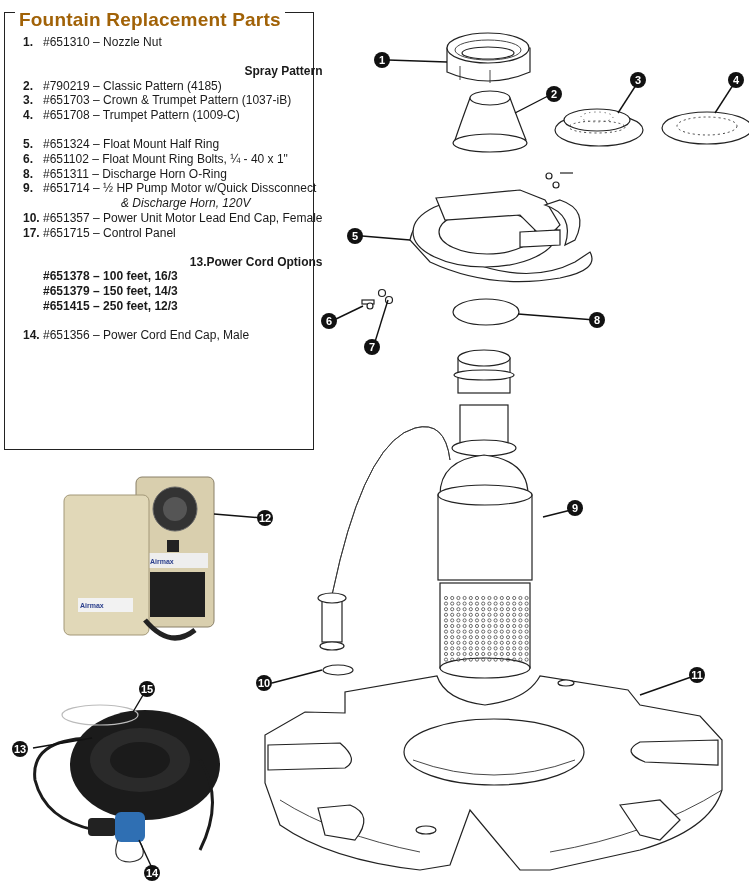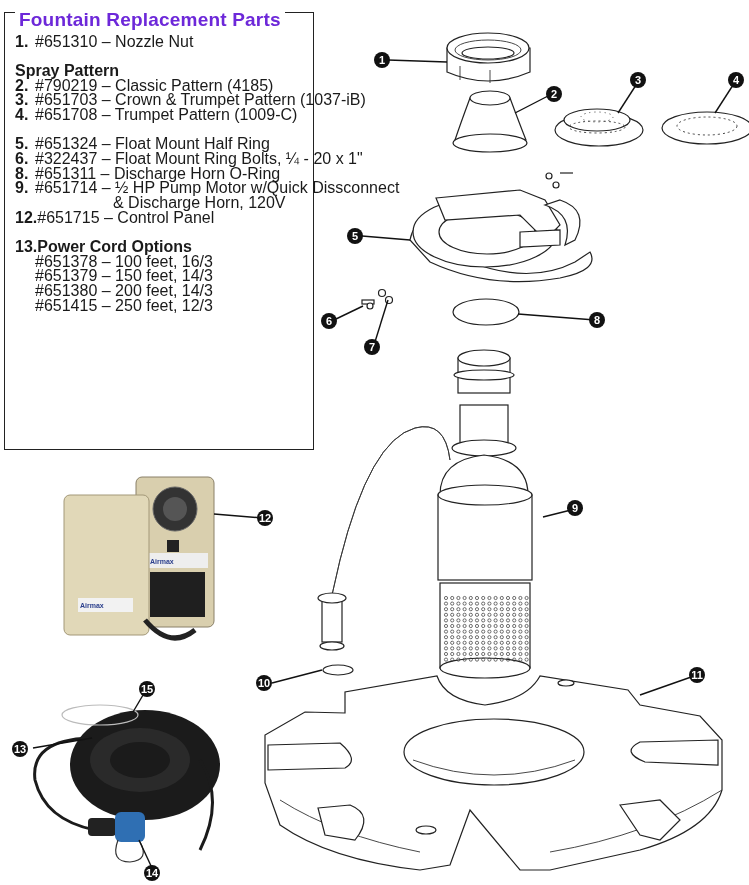--- a/index.html
+++ b/index.html
@@ -5,7 +5,7 @@
   html, body { margin:0; padding:0; background:#ffffff; }
   body { width:749px; height:885px; position:relative; overflow:hidden; font-family:"Liberation Sans", sans-serif; color:#1a1a1a; }
   .parts-box { position:absolute; left:4px; top:12px; width:310px; height:438px; border:1px solid #222; box-sizing:border-box; }
-  .title { position:absolute; left:10px; top:-3px; background:#fff; padding:0 4px; font-size:19px; font-weight:bold; color:#6d28d9; line-height:20px; letter-spacing:0.2px; }
+  .title { position:absolute; left:10px; top:-3px; background:#fff; padding:0 4px; font-size:19px; font-weight:bold; color:#a16207; line-height:20px; letter-spacing:0.2px; }
   .list { position:absolute; left:10px; top:22px; font-size:16px; line-height:14.8px; }
   .row { white-space:nowrap; position:relative; }
   .num { font-weight:bold; display:inline-block; min-width:20px; }

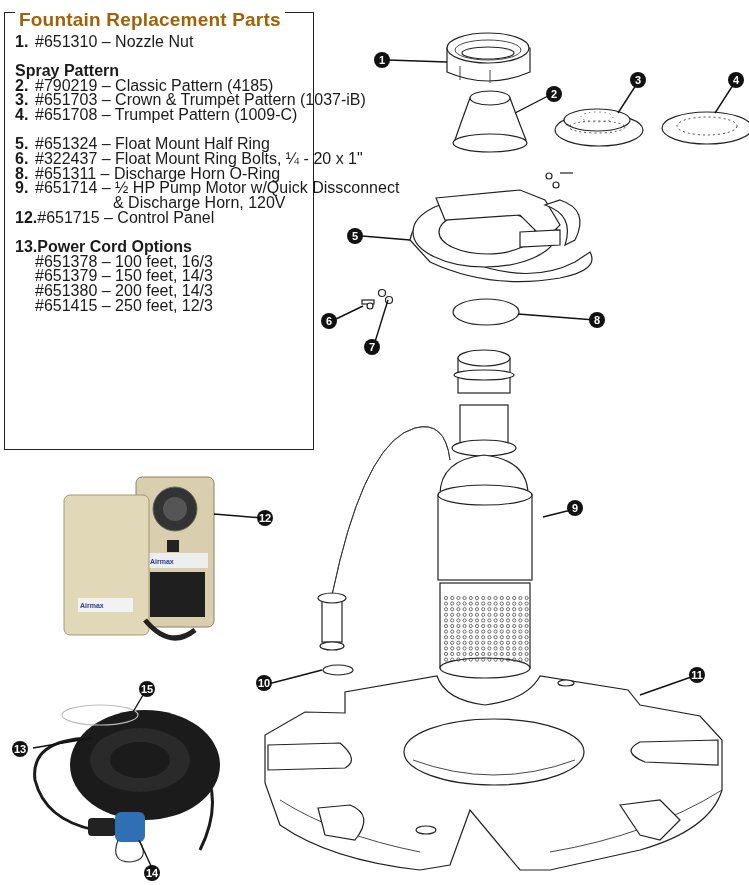--- a/index.html
+++ b/index.html
@@ -6,7 +6,7 @@
   body { width:749px; height:885px; position:relative; overflow:hidden; font-family:"Liberation Sans", sans-serif; color:#1a1a1a; }
   .parts-box { position:absolute; left:4px; top:12px; width:310px; height:438px; border:1px solid #222; box-sizing:border-box; }
   .title { position:absolute; left:10px; top:-3px; background:#fff; padding:0 4px; font-size:19px; font-weight:bold; color:#a16207; line-height:20px; letter-spacing:0.2px; }
-  .list { position:absolute; left:10px; top:22px; font-size:16px; line-height:14.8px; }
+  .list { position:absolute; left:18px; top:22px; font-size:12px; line-height:14.8px; }
   .row { white-space:nowrap; position:relative; }
   .num { font-weight:bold; display:inline-block; min-width:20px; }
   .hd { font-weight:bold; }

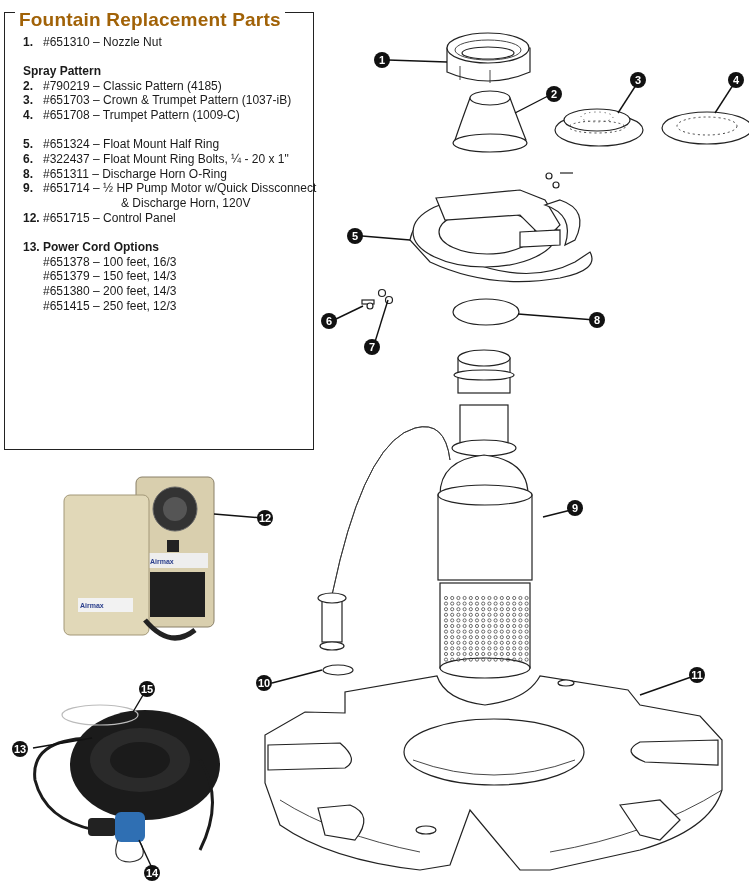--- a/index.html
+++ b/index.html
@@ -9,7 +9,7 @@
   .list { position:absolute; left:18px; top:22px; font-size:12px; line-height:14.8px; }
   .row { white-space:nowrap; position:relative; }
   .num { font-weight:bold; display:inline-block; min-width:20px; }
-  .hd { font-weight:bold; }
+  .hd { font-weight:bold;text-align:right; }
   .indent { padding-left:20px; }
   .cont { padding-left:98px; }
   .gap { height:14px; }

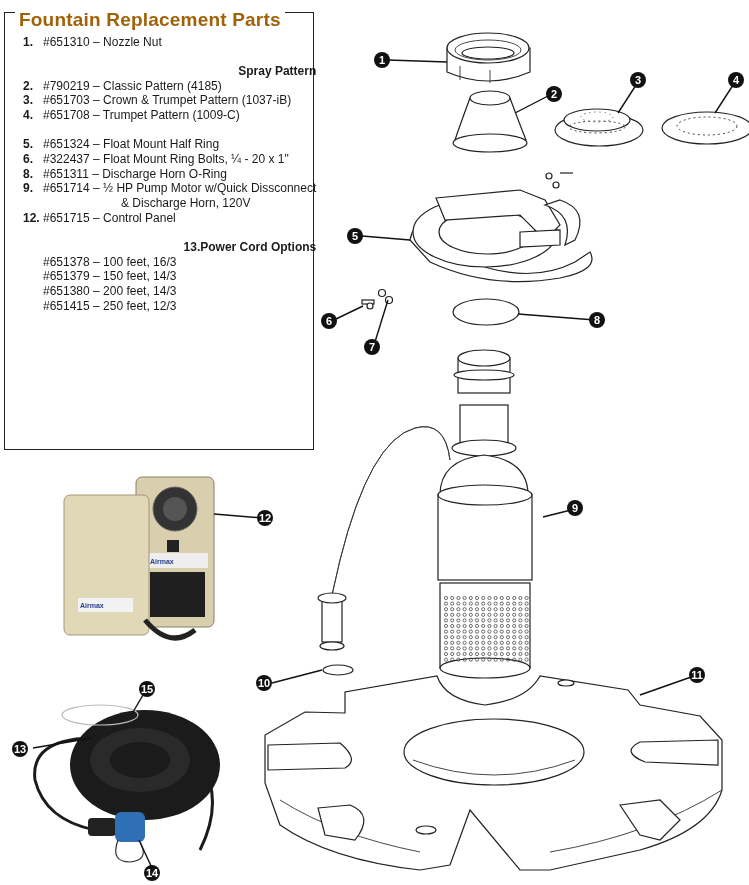--- a/index.html
+++ b/index.html
@@ -35,7 +35,7 @@
     <div class="row"><span class="num">4.</span><span>#651708 – Trumpet Pattern (1009-C)</span></div>
     <div class="gap"></div>
     <div class="row"><span class="num">5.</span><span>#651324 – Float Mount Half Ring</span></div>
-    <div class="row"><span class="num">6.</span><span>#322437 – Float Mount Ring Bolts, ¼ - 20 x 1"</span></div>
+    <div class="row"><span class="num">6.</span><span>#651102 – Float Mount Ring Bolts, ¼ - 40 x 1"</span></div>
     <div class="row"><span class="num">8.</span><span>#651311 – Discharge Horn O-Ring</span></div>
     <div class="row"><span class="num">9.</span><span>#651714 – ½ HP Pump Motor w/Quick Dissconnect</span></div>
     <div class="row cont">&amp; Discharge Horn, 120V</div>

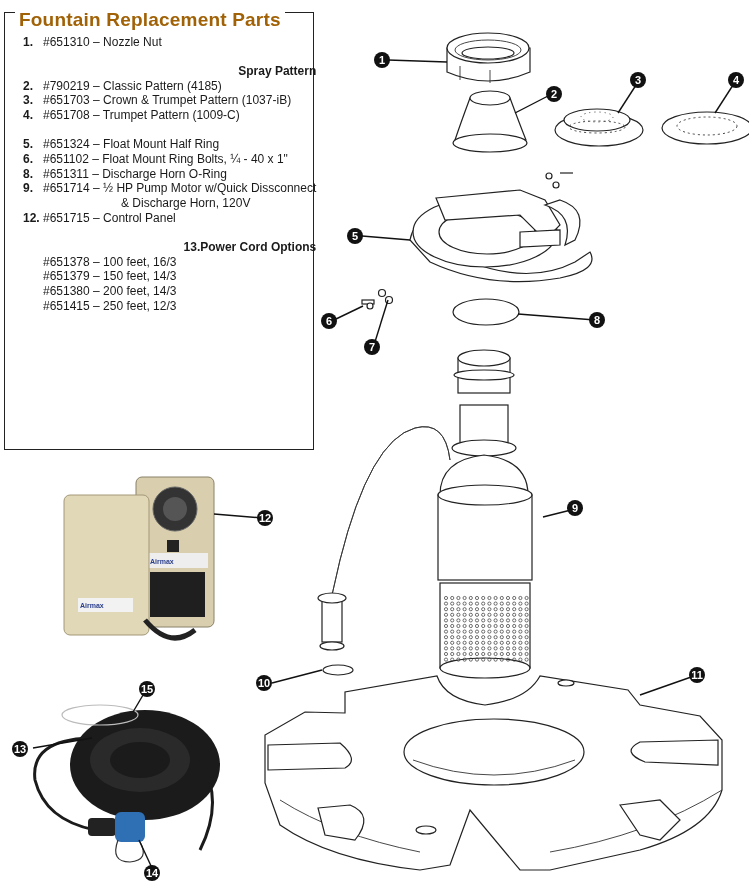--- a/index.html
+++ b/index.html
@@ -11,7 +11,7 @@
   .num { font-weight:bold; display:inline-block; min-width:20px; }
   .hd { font-weight:bold;text-align:right; }
   .indent { padding-left:20px; }
-  .cont { padding-left:98px; }
+  .cont { padding-left:98px;font-style:italic; }
   .gap { height:14px; }
   svg.diagram { position:absolute; left:0; top:0; }
   .callout circle { fill:#111; }

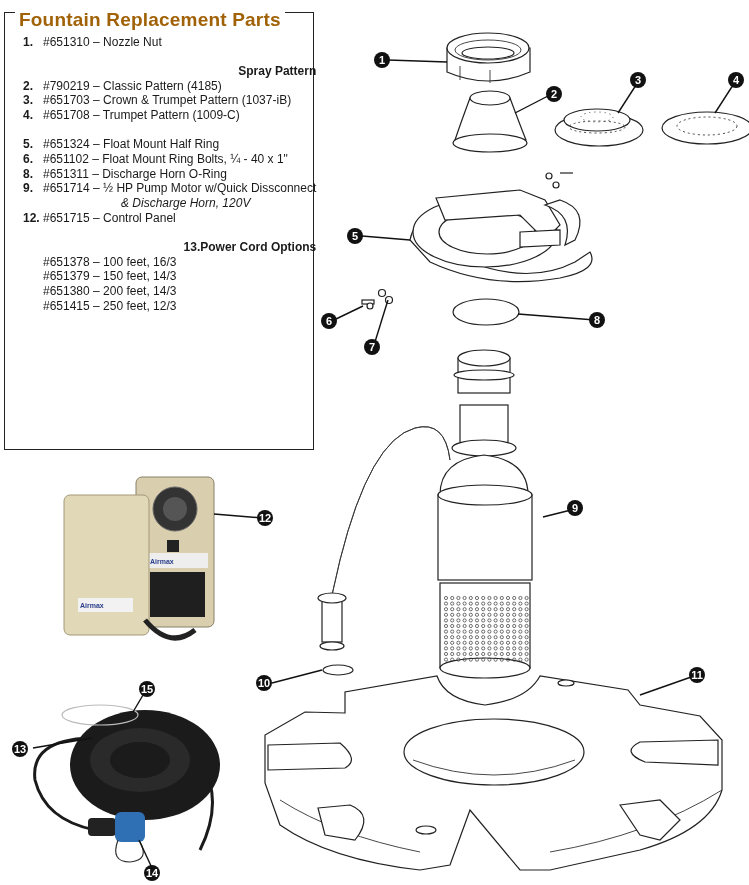--- a/index.html
+++ b/index.html
@@ -39,6 +39,7 @@
     <div class="row"><span class="num">8.</span><span>#651311 – Discharge Horn O-Ring</span></div>
     <div class="row"><span class="num">9.</span><span>#651714 – ½ HP Pump Motor w/Quick Dissconnect</span></div>
     <div class="row cont">&amp; Discharge Horn, 120V</div>
+    <div class="row"><span class="num">10.</span><span>#651357 – Power Unit Motor Lead End Cap, Female</span></div>
     <div class="row"><span class="num">12.</span><span>#651715 – Control Panel</span></div>
     <div class="gap"></div>
     <div class="row hd"><span class="num">13.</span><span>Power Cord Options</span></div>

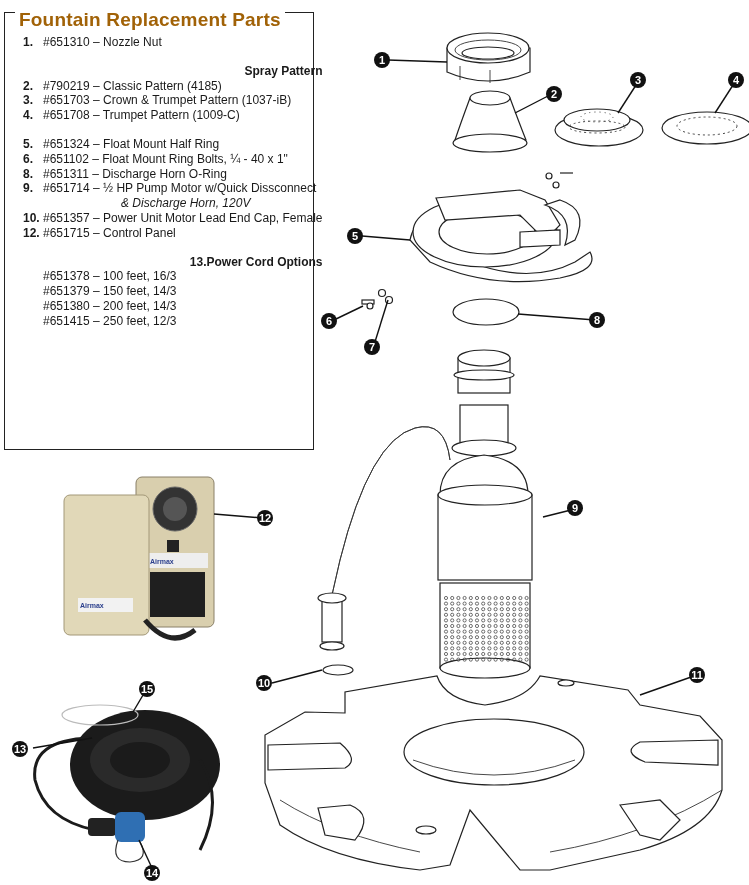--- a/index.html
+++ b/index.html
@@ -40,7 +40,7 @@
     <div class="row"><span class="num">9.</span><span>#651714 – ½ HP Pump Motor w/Quick Dissconnect</span></div>
     <div class="row cont">&amp; Discharge Horn, 120V</div>
     <div class="row"><span class="num">10.</span><span>#651357 – Power Unit Motor Lead End Cap, Female</span></div>
-    <div class="row"><span class="num">12.</span><span>#651715 – Control Panel</span></div>
+    <div class="row"><span class="num">17.</span><span>#651715 – Control Panel</span></div>
     <div class="gap"></div>
     <div class="row hd"><span class="num">13.</span><span>Power Cord Options</span></div>
     <div class="row indent">#651378 – 100 feet, 16/3</div>

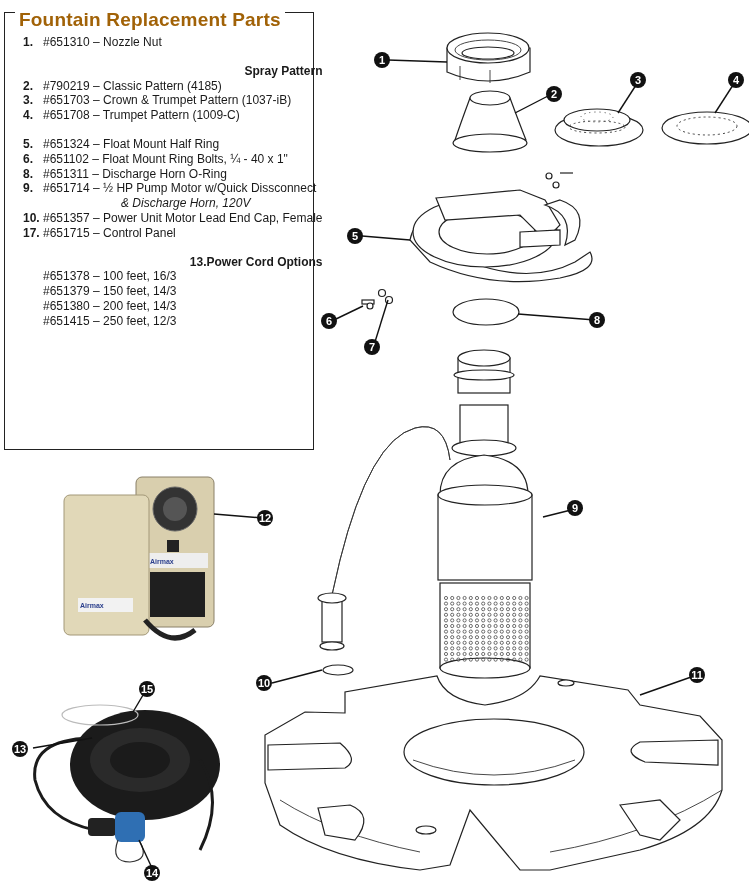--- a/index.html
+++ b/index.html
@@ -10,7 +10,7 @@
   .row { white-space:nowrap; position:relative; }
   .num { font-weight:bold; display:inline-block; min-width:20px; }
   .hd { font-weight:bold;text-align:right; }
-  .indent { padding-left:20px; }
+  .indent { padding-left:20px;font-weight:bold; }
   .cont { padding-left:98px;font-style:italic; }
   .gap { height:14px; }
   svg.diagram { position:absolute; left:0; top:0; }

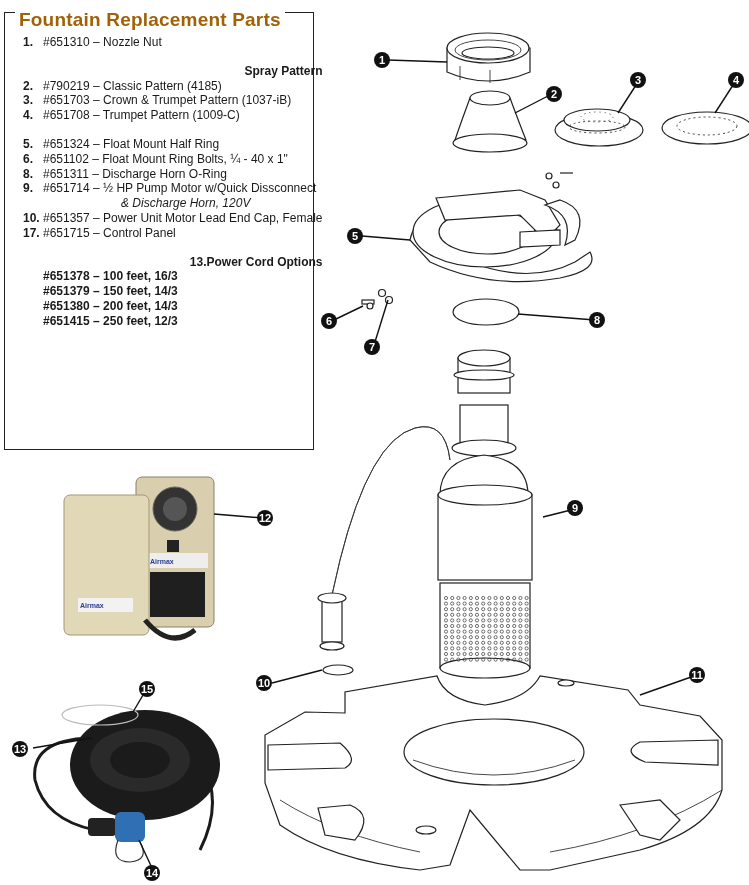--- a/index.html
+++ b/index.html
@@ -45,7 +45,6 @@
     <div class="row hd"><span class="num">13.</span><span>Power Cord Options</span></div>
     <div class="row indent">#651378 – 100 feet, 16/3</div>
     <div class="row indent">#651379 – 150 feet, 14/3</div>
-    <div class="row indent">#651380 – 200 feet, 14/3</div>
     <div class="row indent">#651415 – 250 feet, 12/3</div>
     <div class="gap"></div>
   </div>

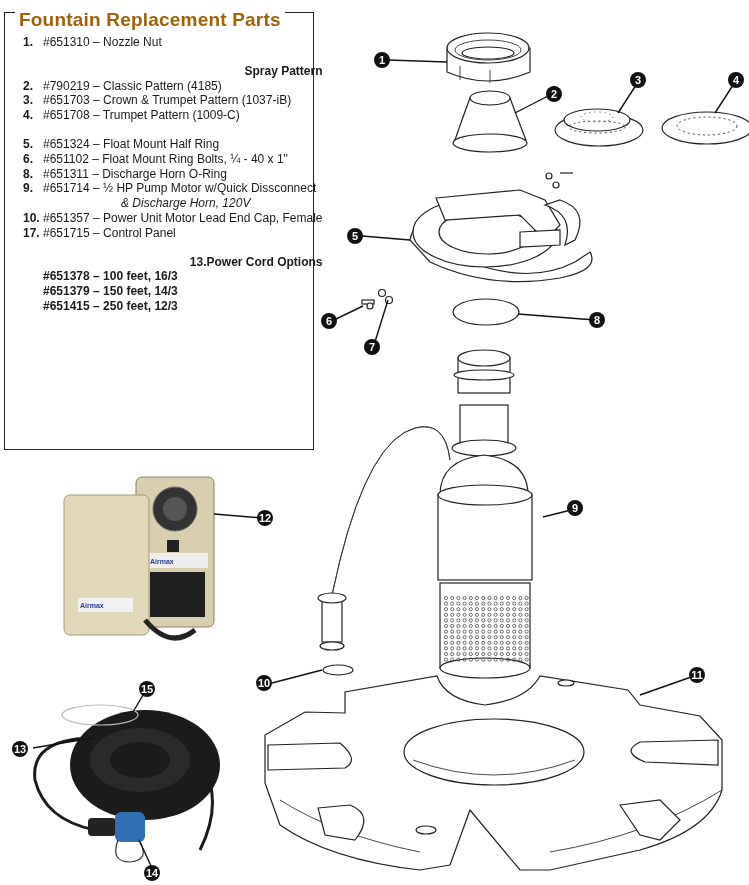--- a/index.html
+++ b/index.html
@@ -47,6 +47,7 @@
     <div class="row indent">#651379 – 150 feet, 14/3</div>
     <div class="row indent">#651415 – 250 feet, 12/3</div>
     <div class="gap"></div>
+    <div class="row"><span class="num">14.</span><span>#651356 – Power Cord End Cap, Male</span></div>
   </div>
 </div>
 

